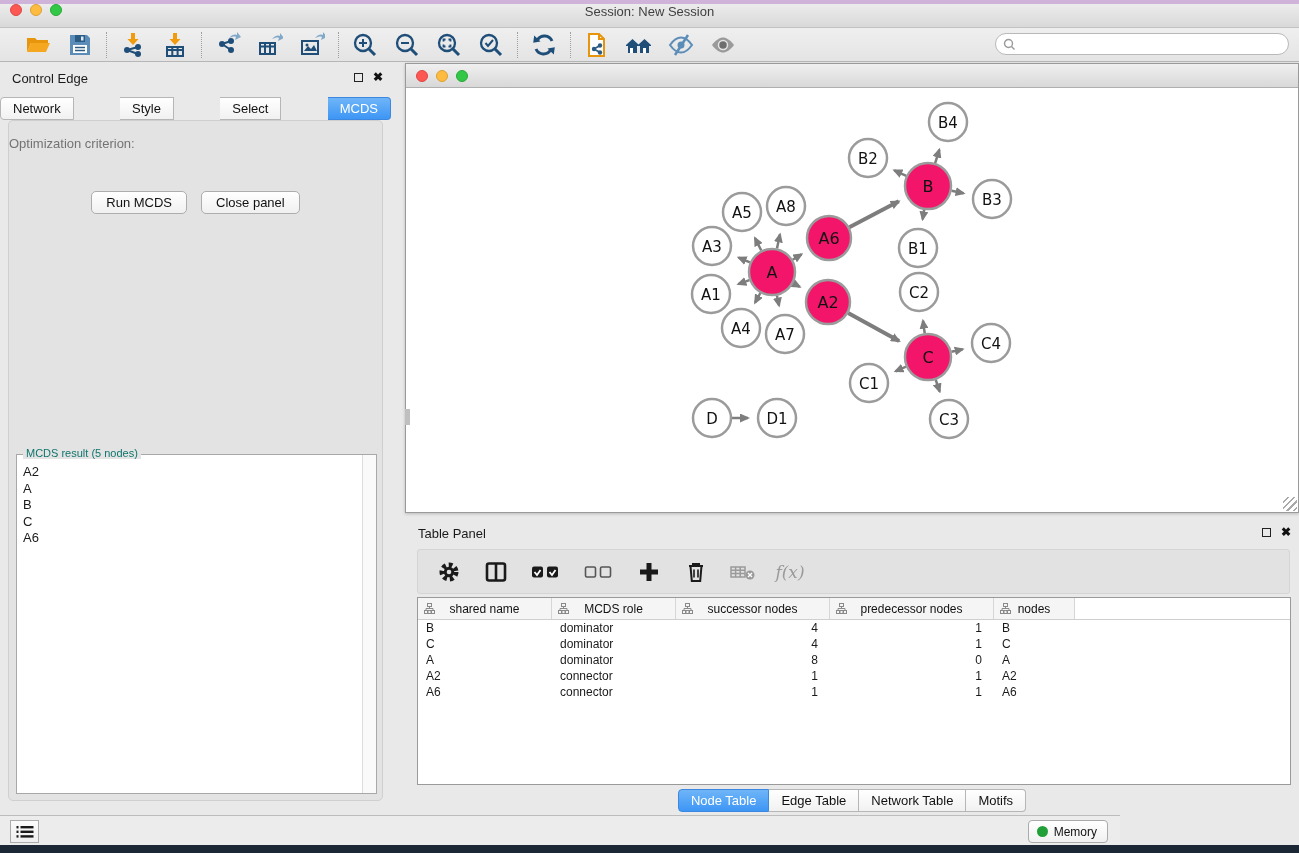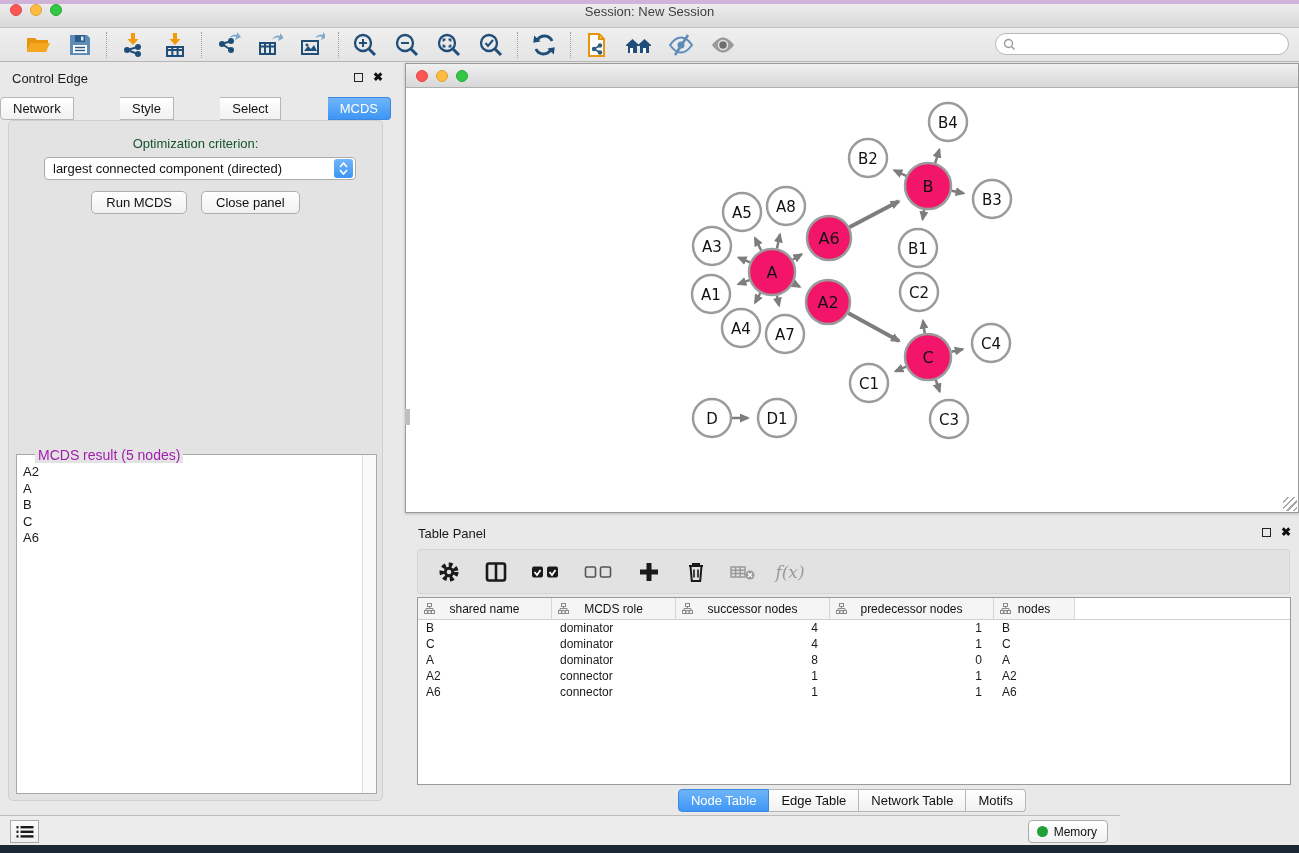--- a/index.html
+++ b/index.html
@@ -44,7 +44,7 @@
 
   .cp-inner { position:absolute; left:8px; top:57px; width:375px; height:681px; background:#E3E3E3;
               border:1px solid #CFCFCF; border-radius:5px; }
-  .opt-label { position:absolute; left:0; width:100%; top:15px; text-align:center; font-size:13px; color:#14532d; }
+  .opt-label { position:absolute; left:0; width:100%; top:15px; font-size:13px; color:#737373; }
   .dropdown { position:absolute; left:35px; top:36px; width:312px; height:23px; background:#fff;
               border:1px solid #ABABAB; border-radius:4px; display:flex; align-items:center; }
   .dropdown .dd-text { flex:1; font-size:13px; padding-left:8px; color:#111; white-space:nowrap; }

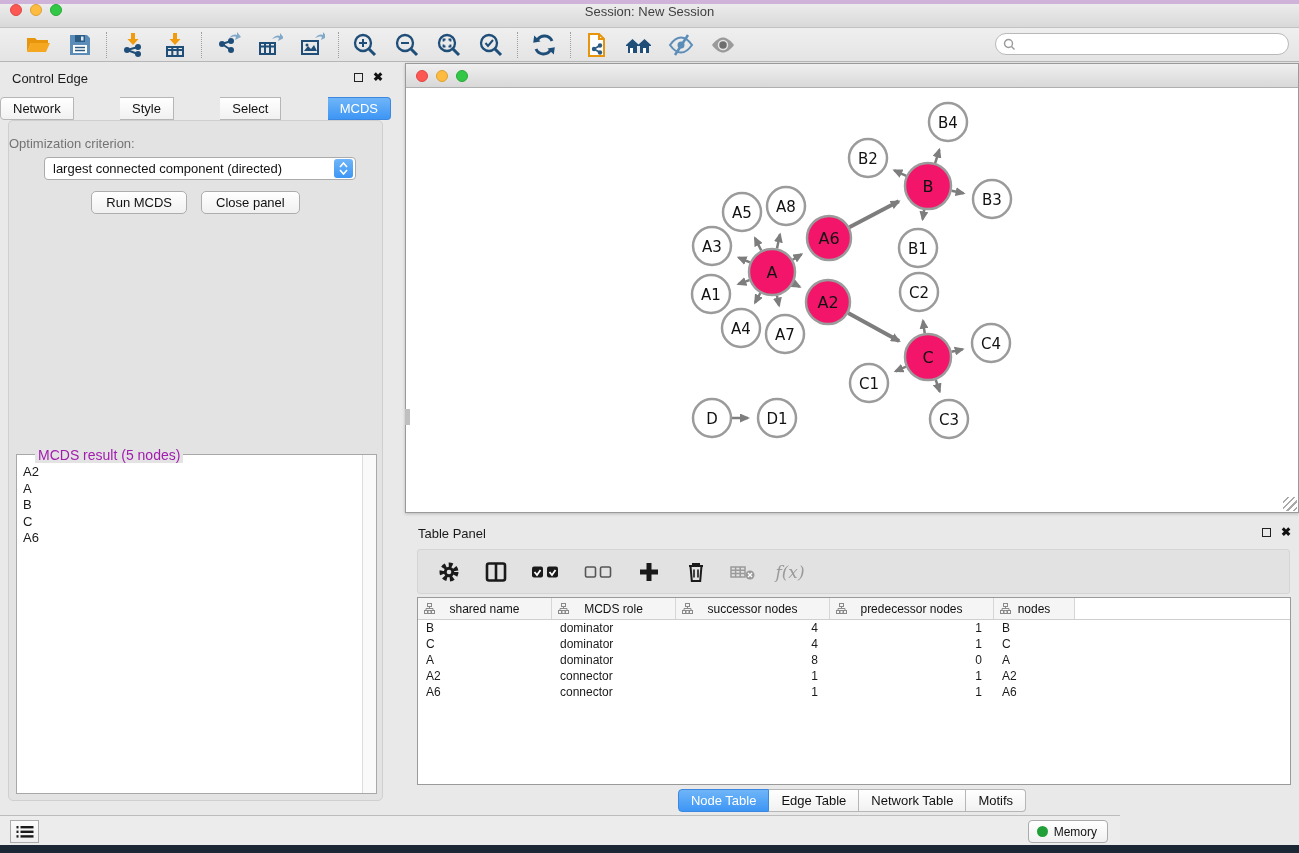--- a/index.html
+++ b/index.html
@@ -286,17 +286,6 @@
     </div>
   <div class="cp-inner">
     <div class="opt-label">Optimization criterion:</div>
-    <div class="dropdown">
-      <span class="dd-text">largest connected component (directed)</span>
-      <span class="dd-stepper">
-        <svg width="9" height="6" viewBox="0 0 9 6">
-            <path d="M1 5l3.5-4L8 5" fill="none" stroke="#fff" stroke-width="1.6"></path>
-          </svg>
-        <svg width="9" height="6" viewBox="0 0 9 6">
-            <path d="M1 1l3.5 4L8 1" fill="none" stroke="#fff" stroke-width="1.6"></path>
-          </svg>
-      </span>
-    </div>
     <div class="cp-buttons">
       <button class="pushbtn">Run MCDS</button>
       <button class="pushbtn">Close panel</button>

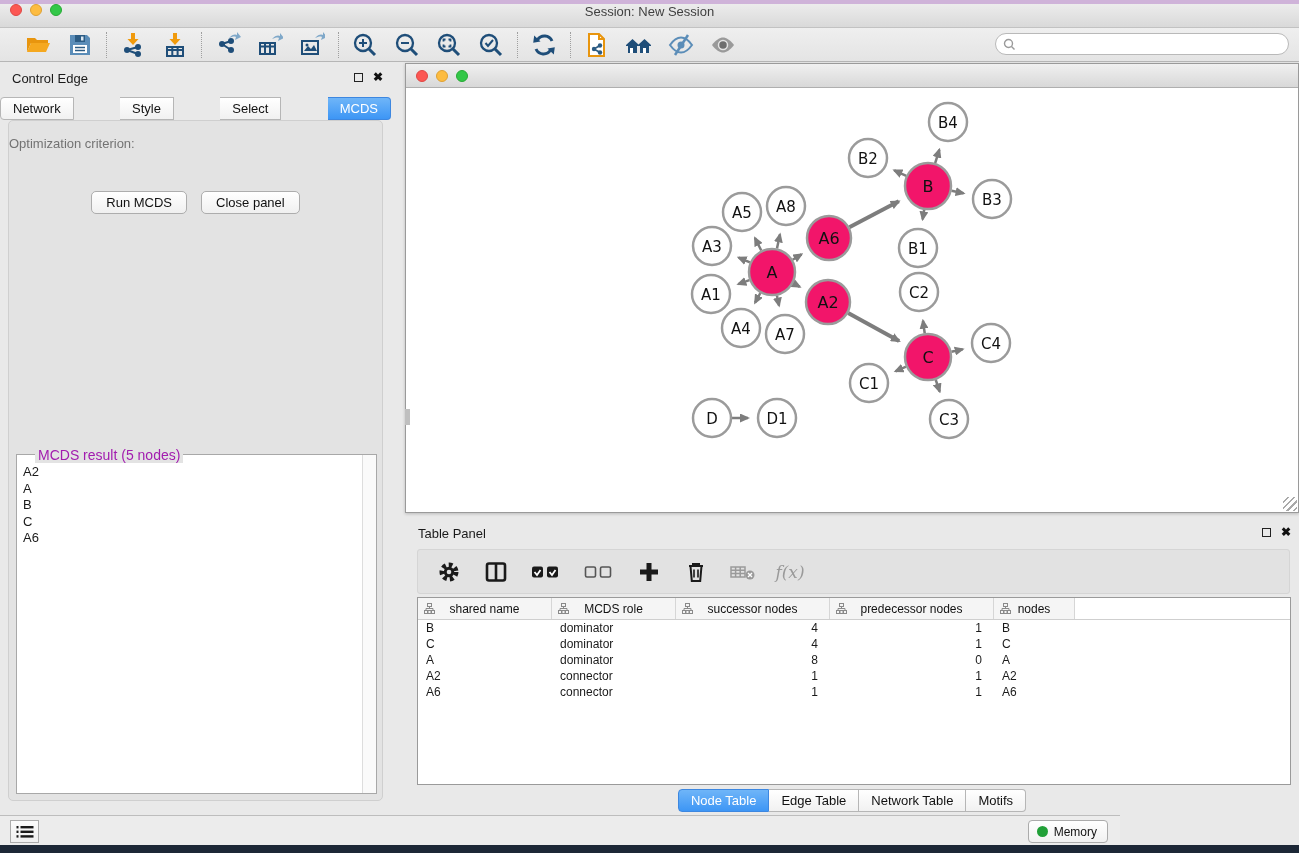--- a/index.html
+++ b/index.html
@@ -57,7 +57,7 @@
 
   .result-fieldset { position:absolute; left:7px; top:333px; width:361px; height:340px;
                      border:1px solid #A8A8A8; background:#fff; }
-  .result-legend { position:absolute; left:18px; top:-8px; background:#E3E3E3; padding:0 3px; font-size:14px; color:#a21caf; }
+  .result-legend { position:absolute; left:6px; top:-8px; background:#E3E3E3; padding:0 3px; font-size:11px; color:#0f766e; }
   .result-list { position:absolute; left:0; top:3px; right:14px; bottom:0; padding:6px 0 0 6px;
                  font-size:13px; line-height:16.5px; overflow:hidden; }
   .result-scroll { position:absolute; right:0; top:0; width:14px; height:100%;

